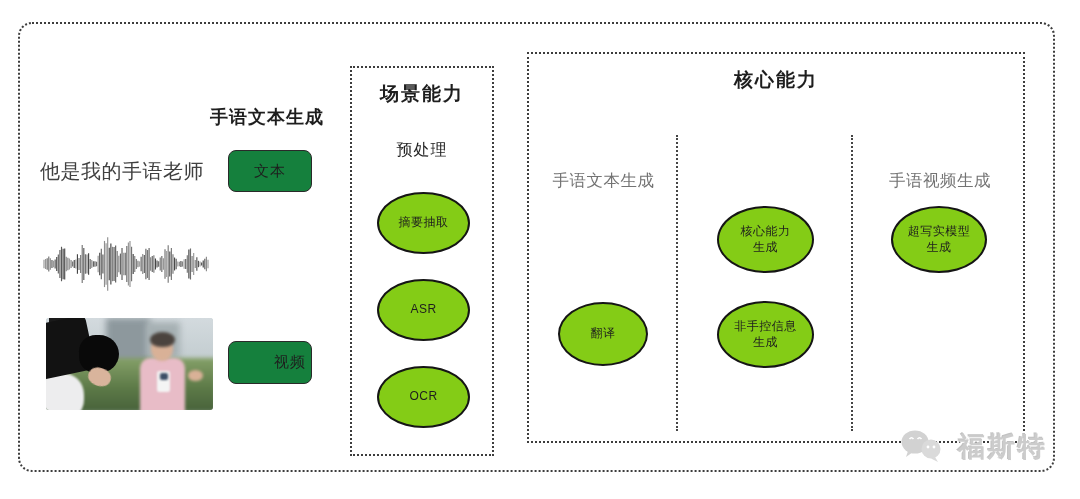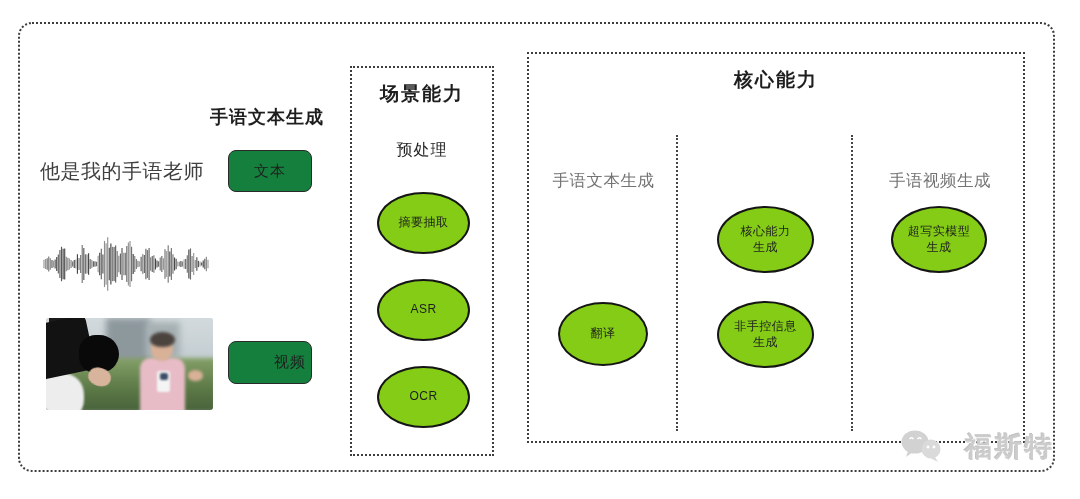--- a/index.html
+++ b/index.html
@@ -162,7 +162,7 @@
     left: 898px; top: 427px;
     display: flex;
     align-items: center;
-    gap: 19px;
+    gap: 12px;
   }
   .watermark-text {
     font-size: 27px;

